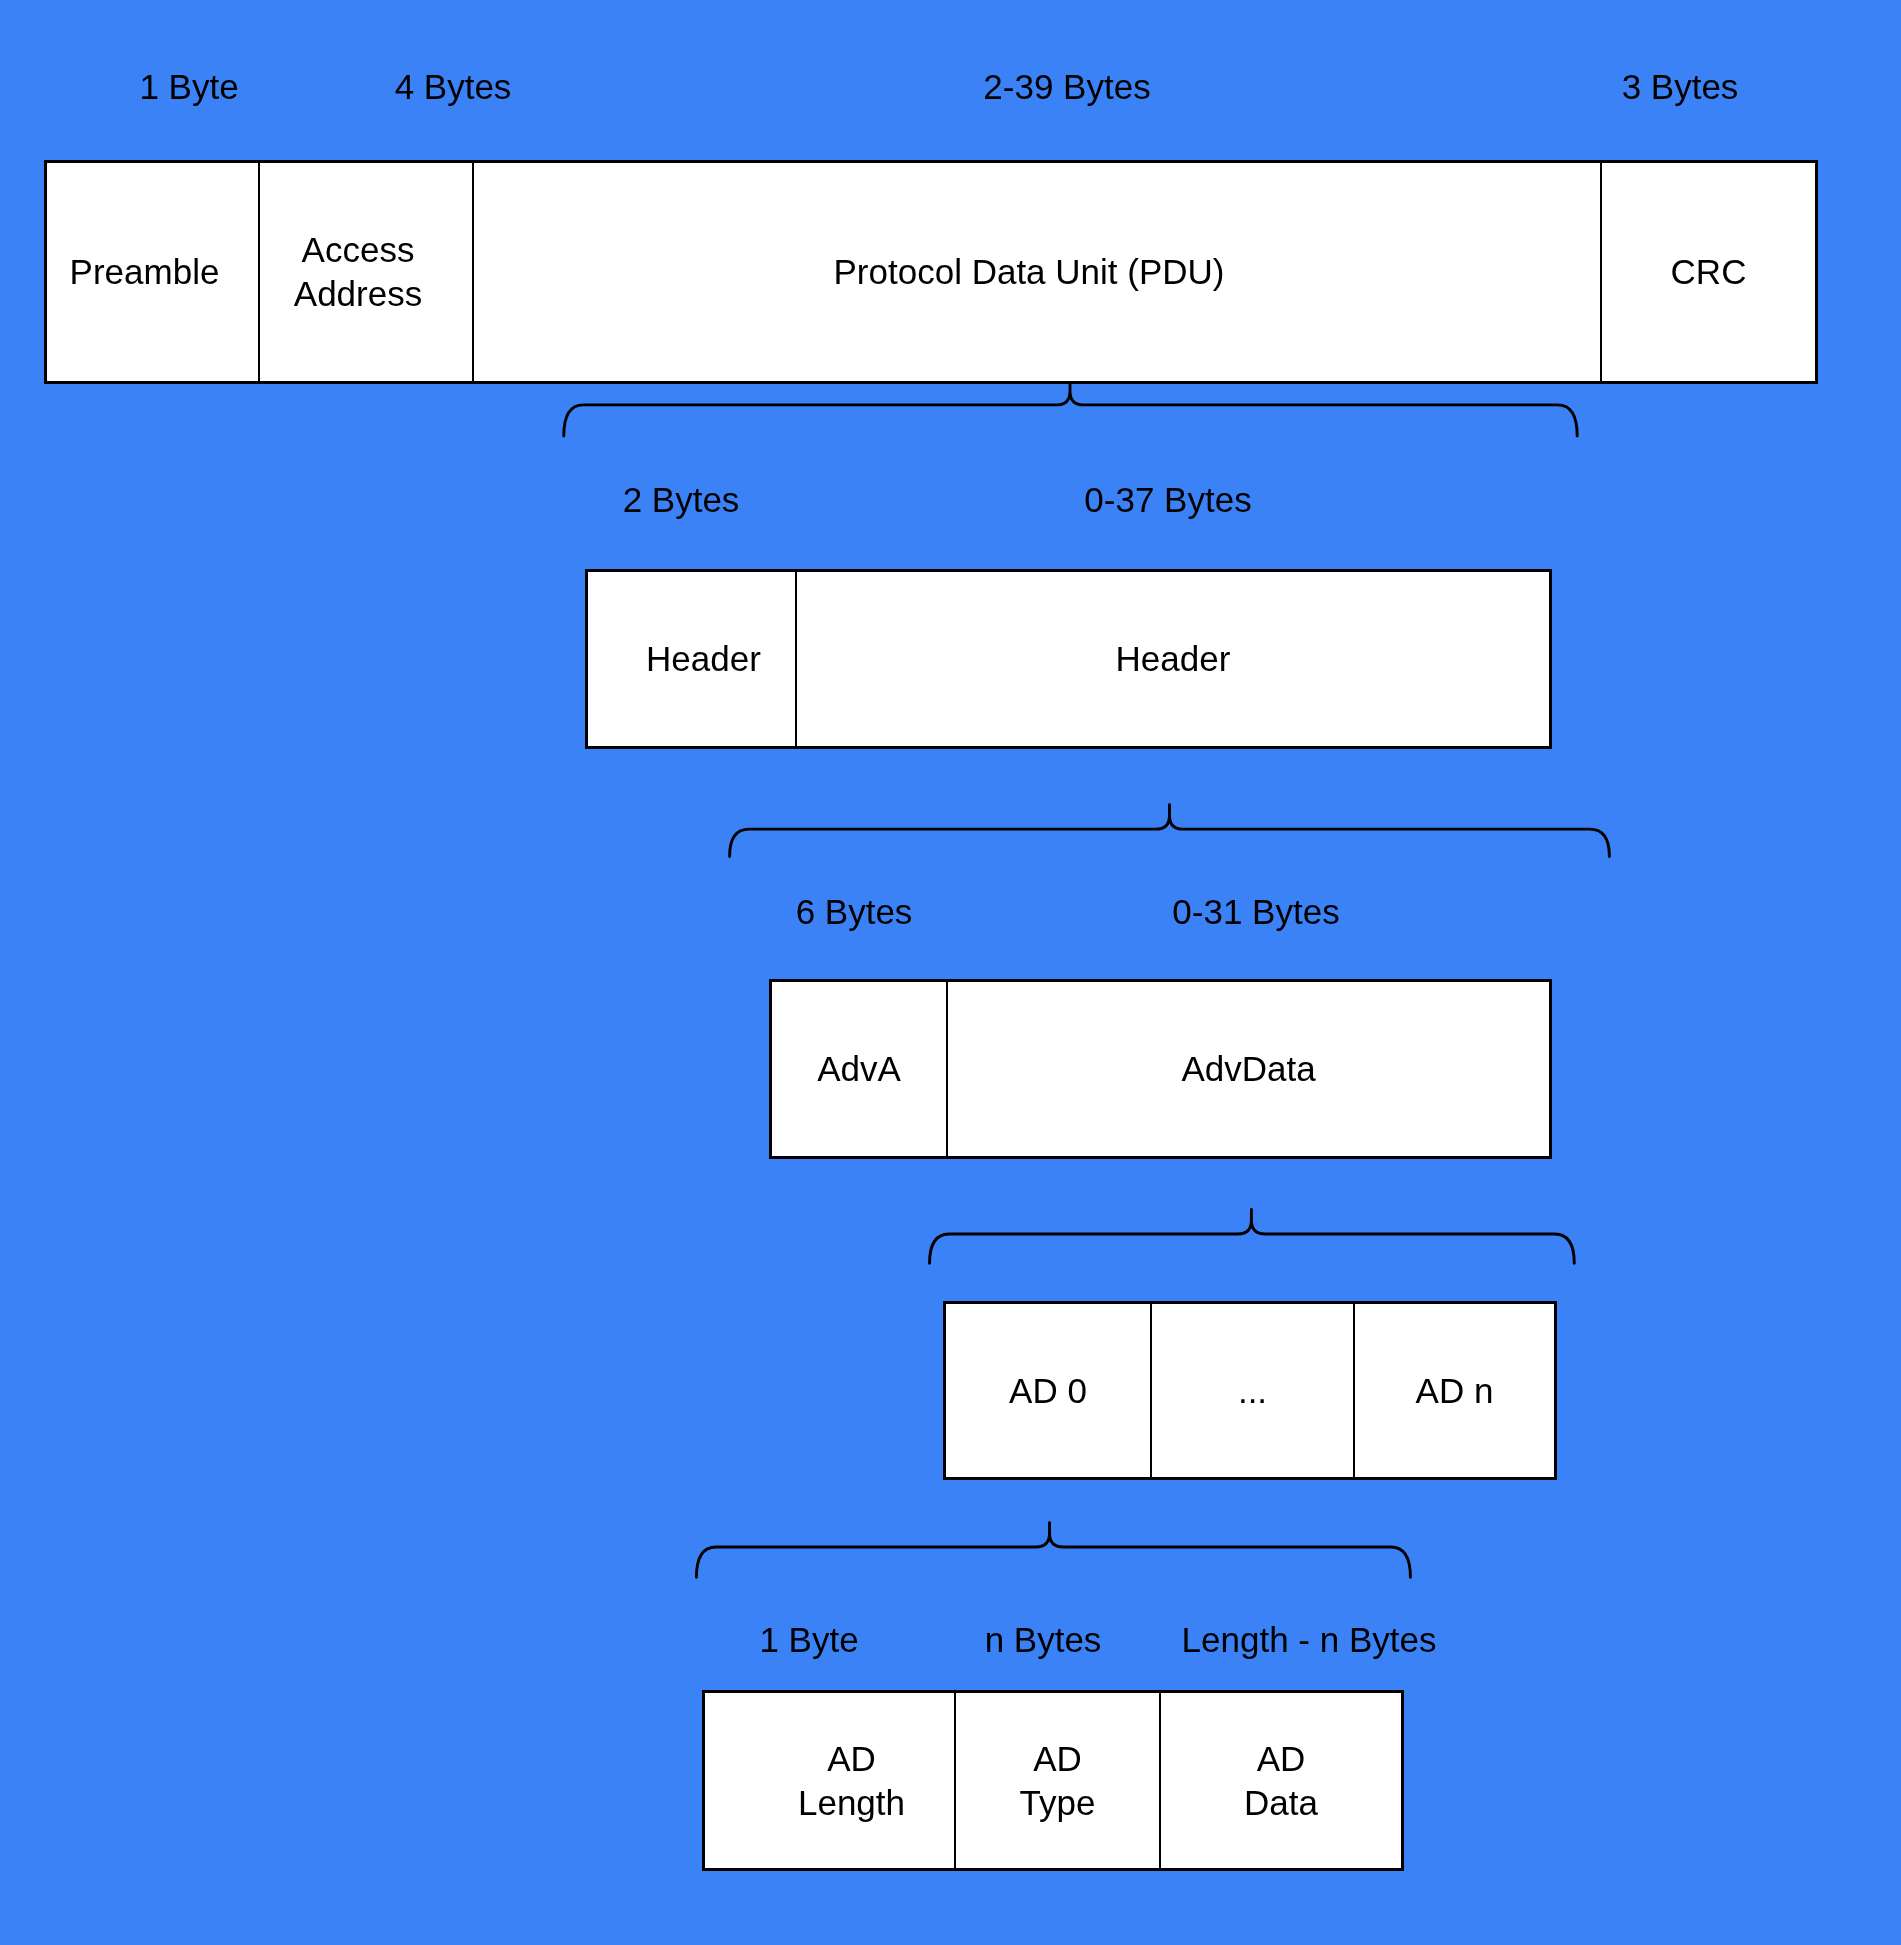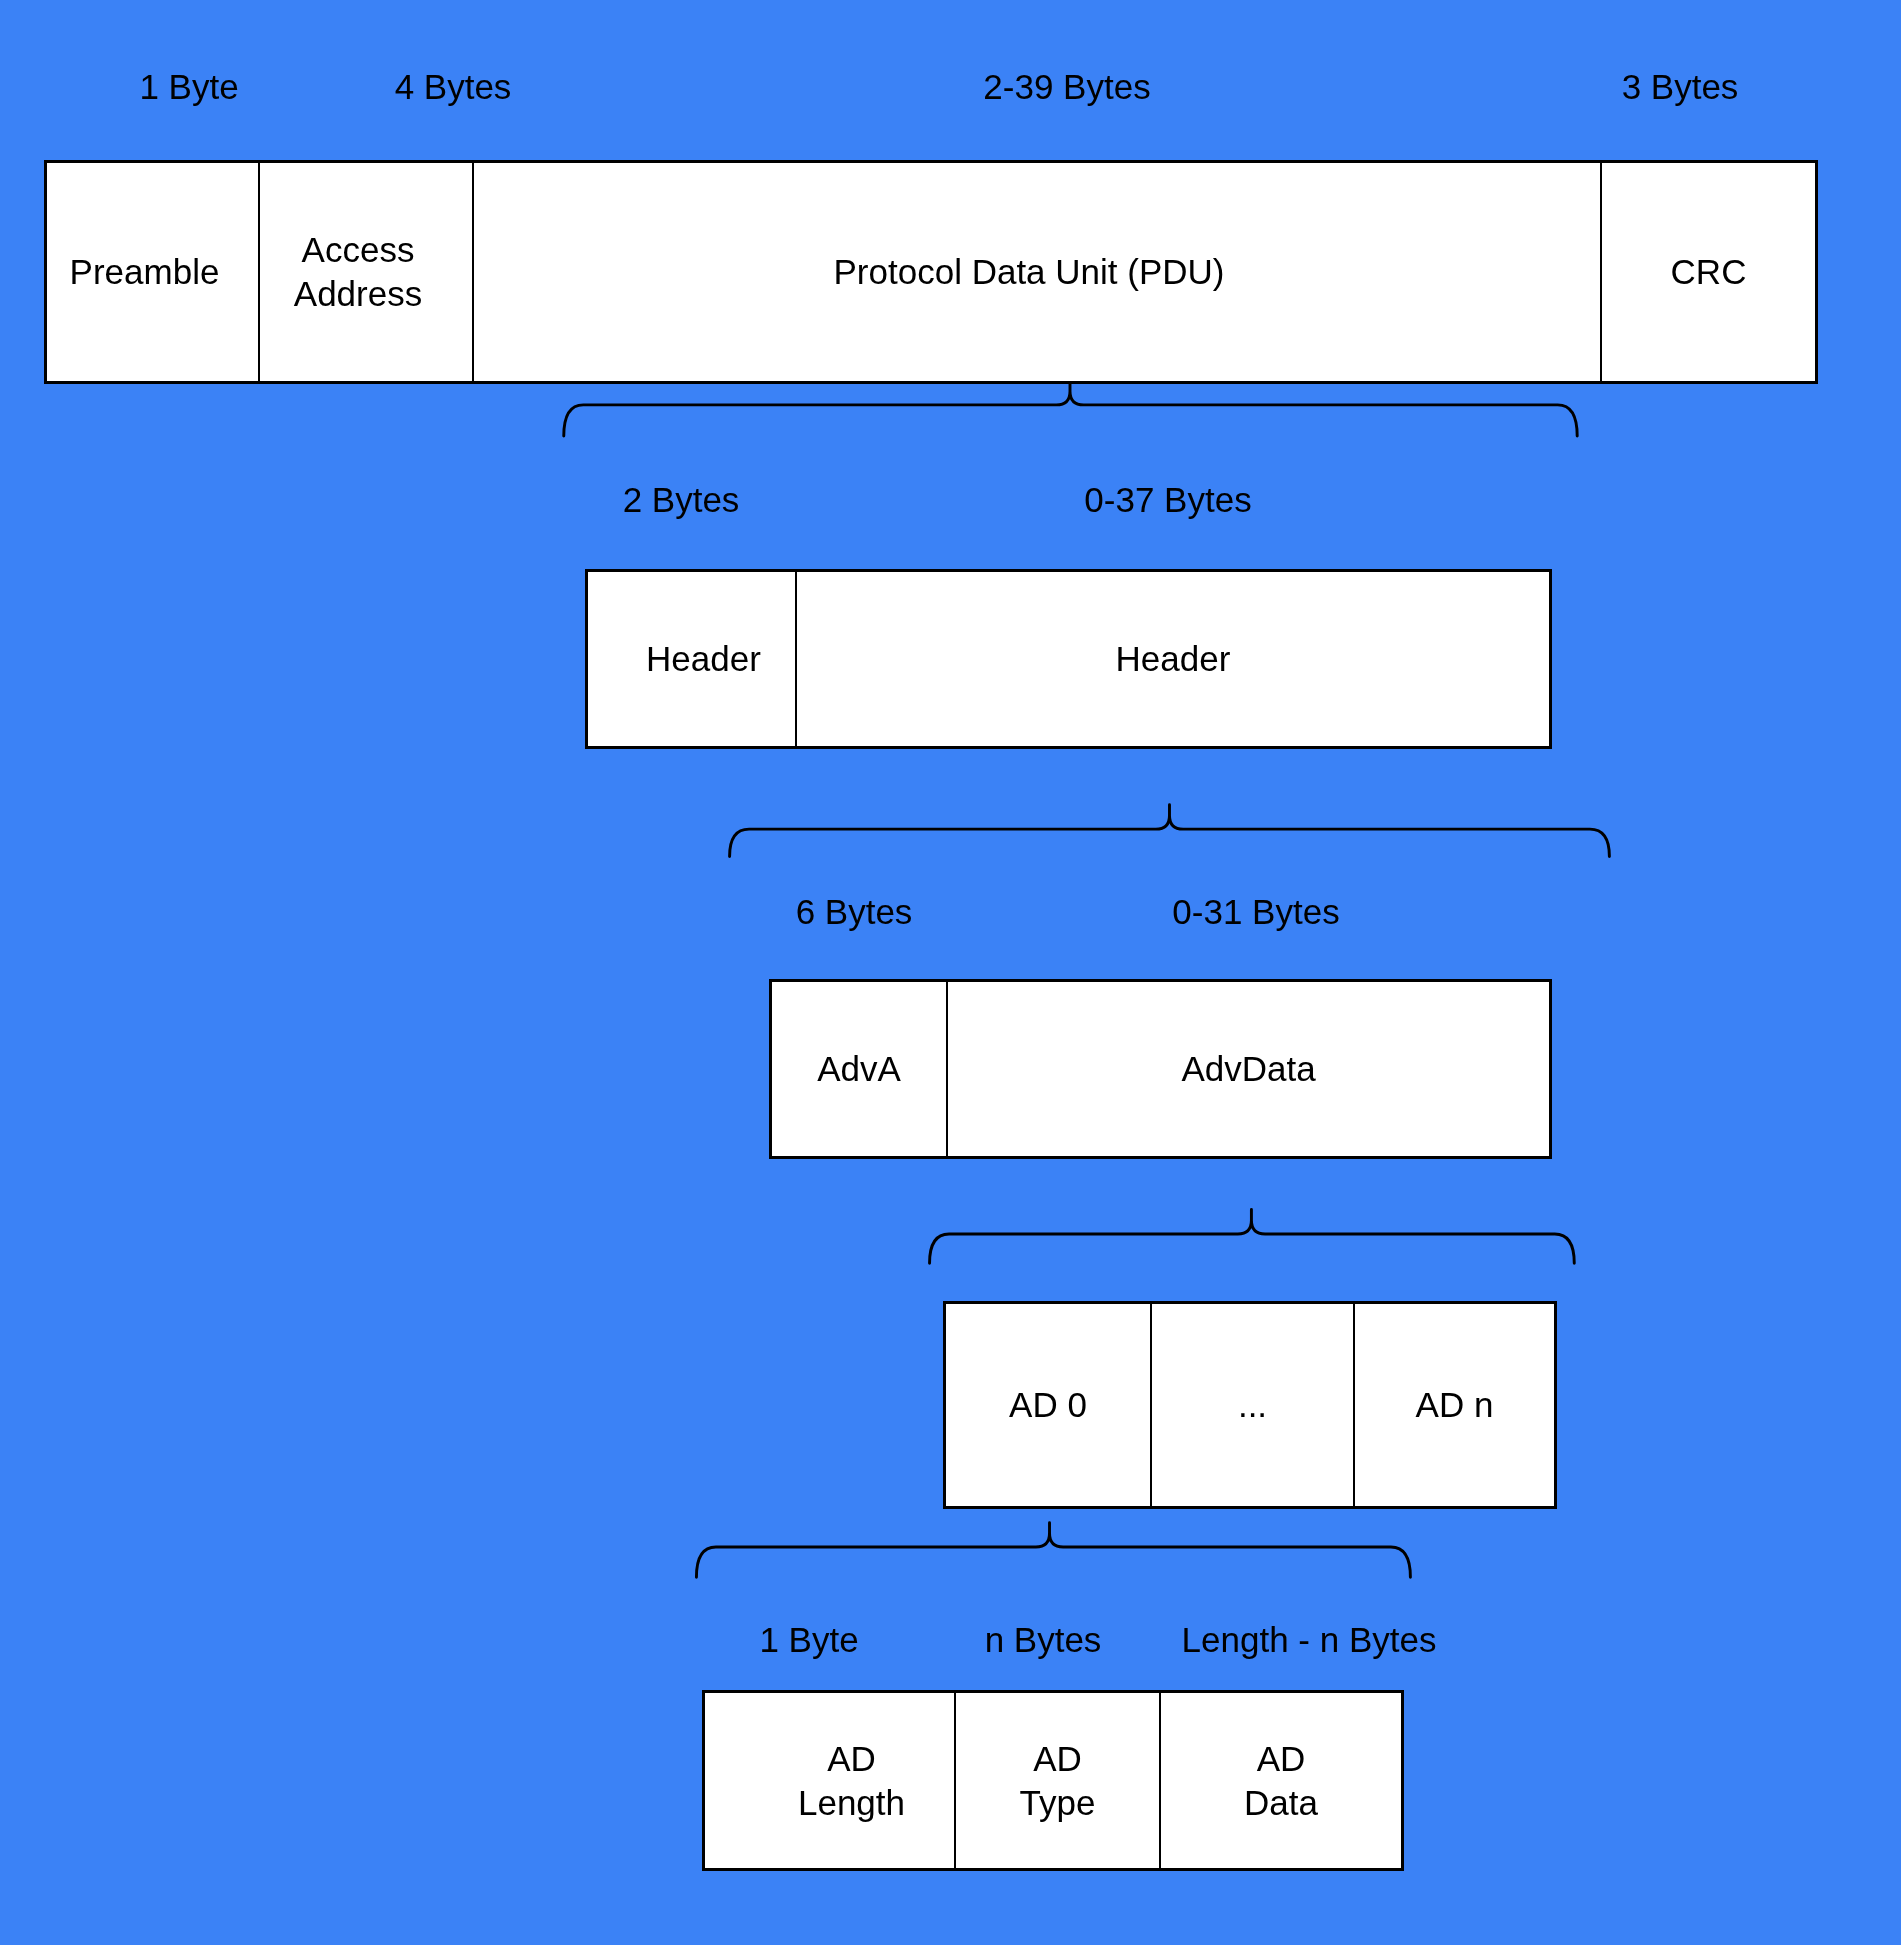--- a/index.html
+++ b/index.html
@@ -66,7 +66,7 @@
   #row-packet  { left: 44px;  top: 160px;  width: 1774px; height: 224px; gap: 16px; }
   #row-pdu     { left: 585px; top: 569px;  width: 967px;  height: 180px; padding-left: 24px; }
   #row-payload { left: 769px; top: 979px; width: 783px;  height: 180px; }
-  #row-advdata { left: 943px; top: 1301px; width: 614px;  height: 208px; }
+  #row-advdata { left: 943px; top: 1301px; width: 614px;  height: 179px; }
   #row-ad      { left: 702px; top: 1690px; width: 702px;  height: 181px; padding-left: 44px; }
 
   #cell-preamble       { flex: 0 0 195px; }

